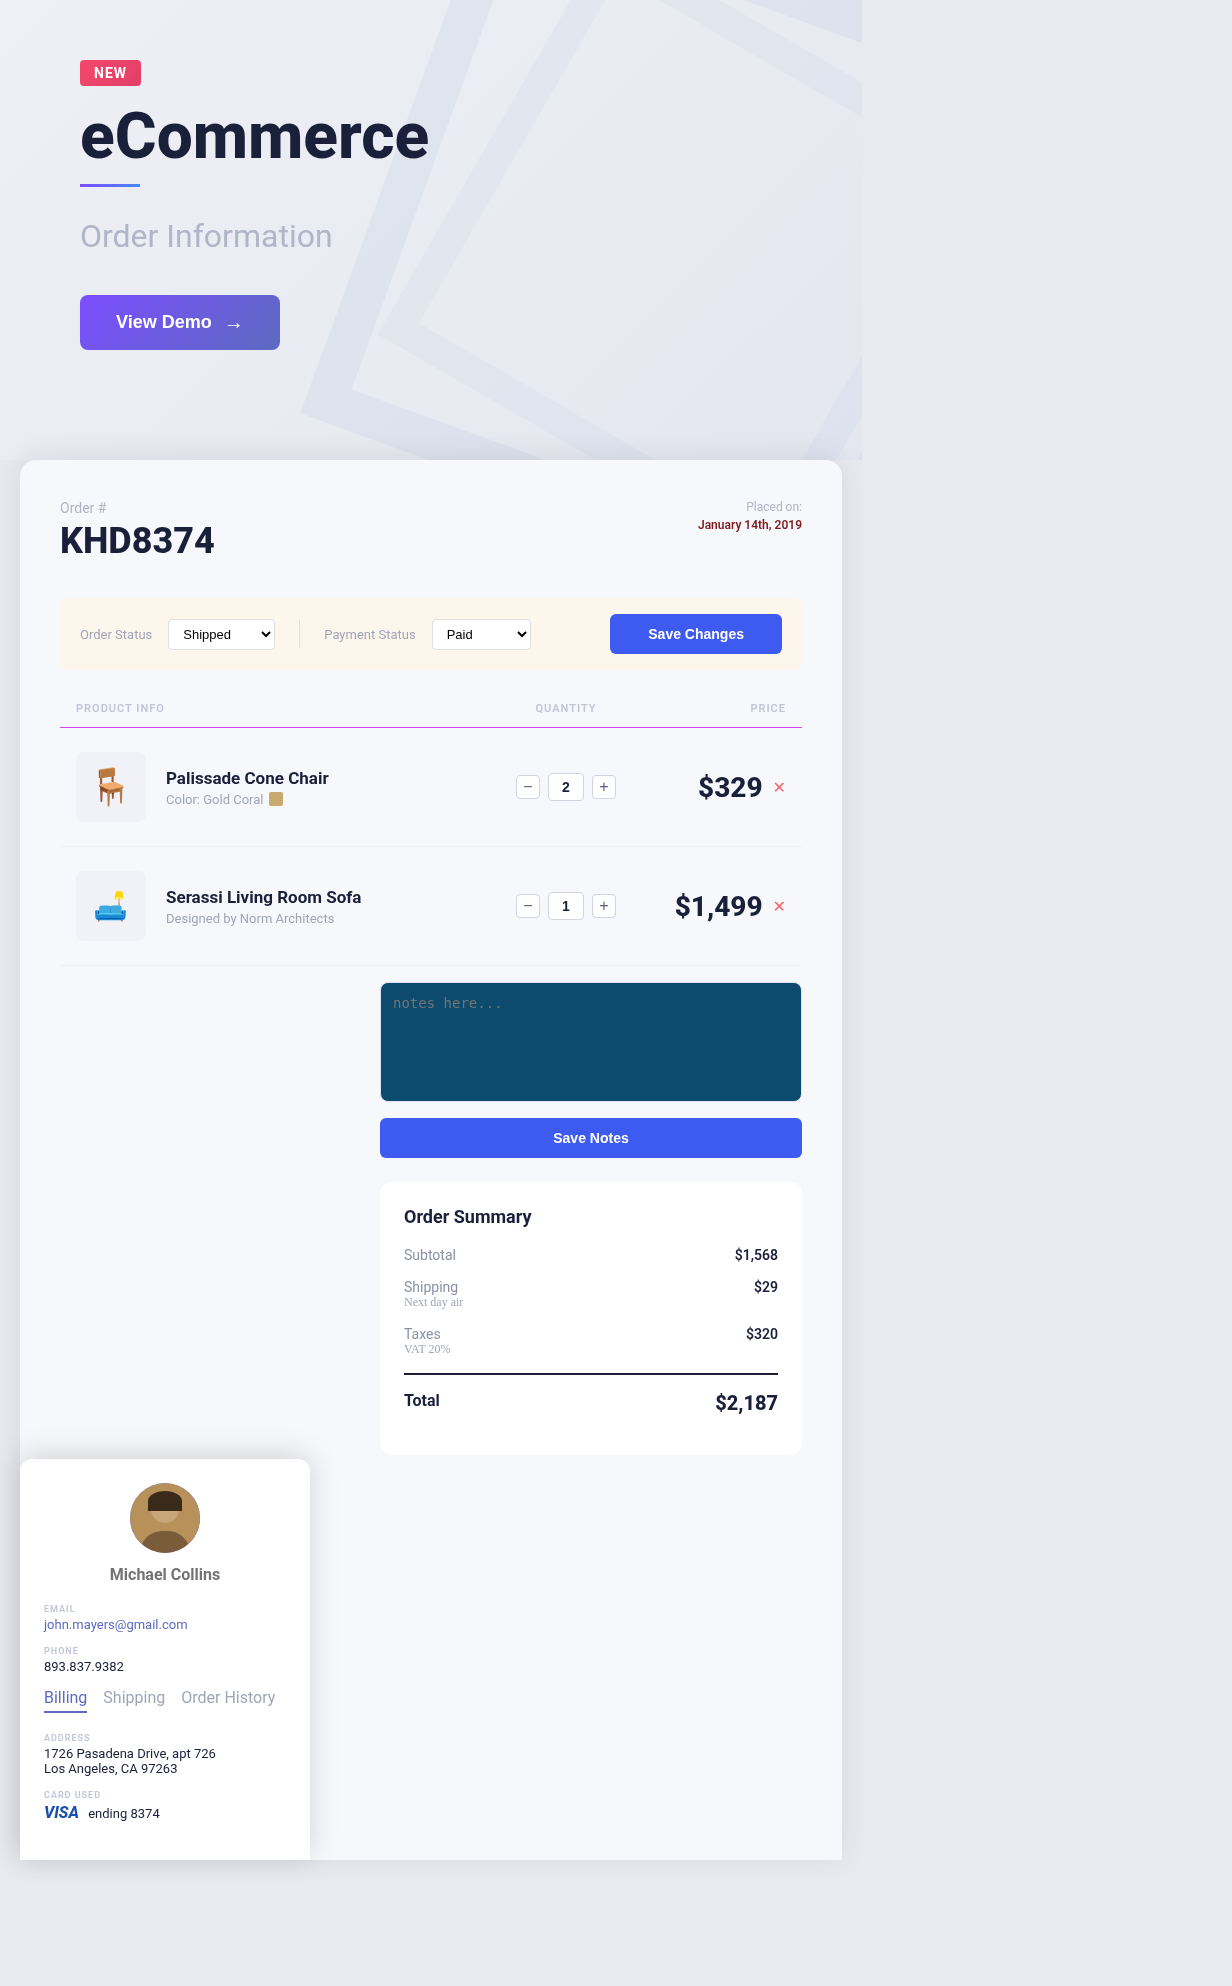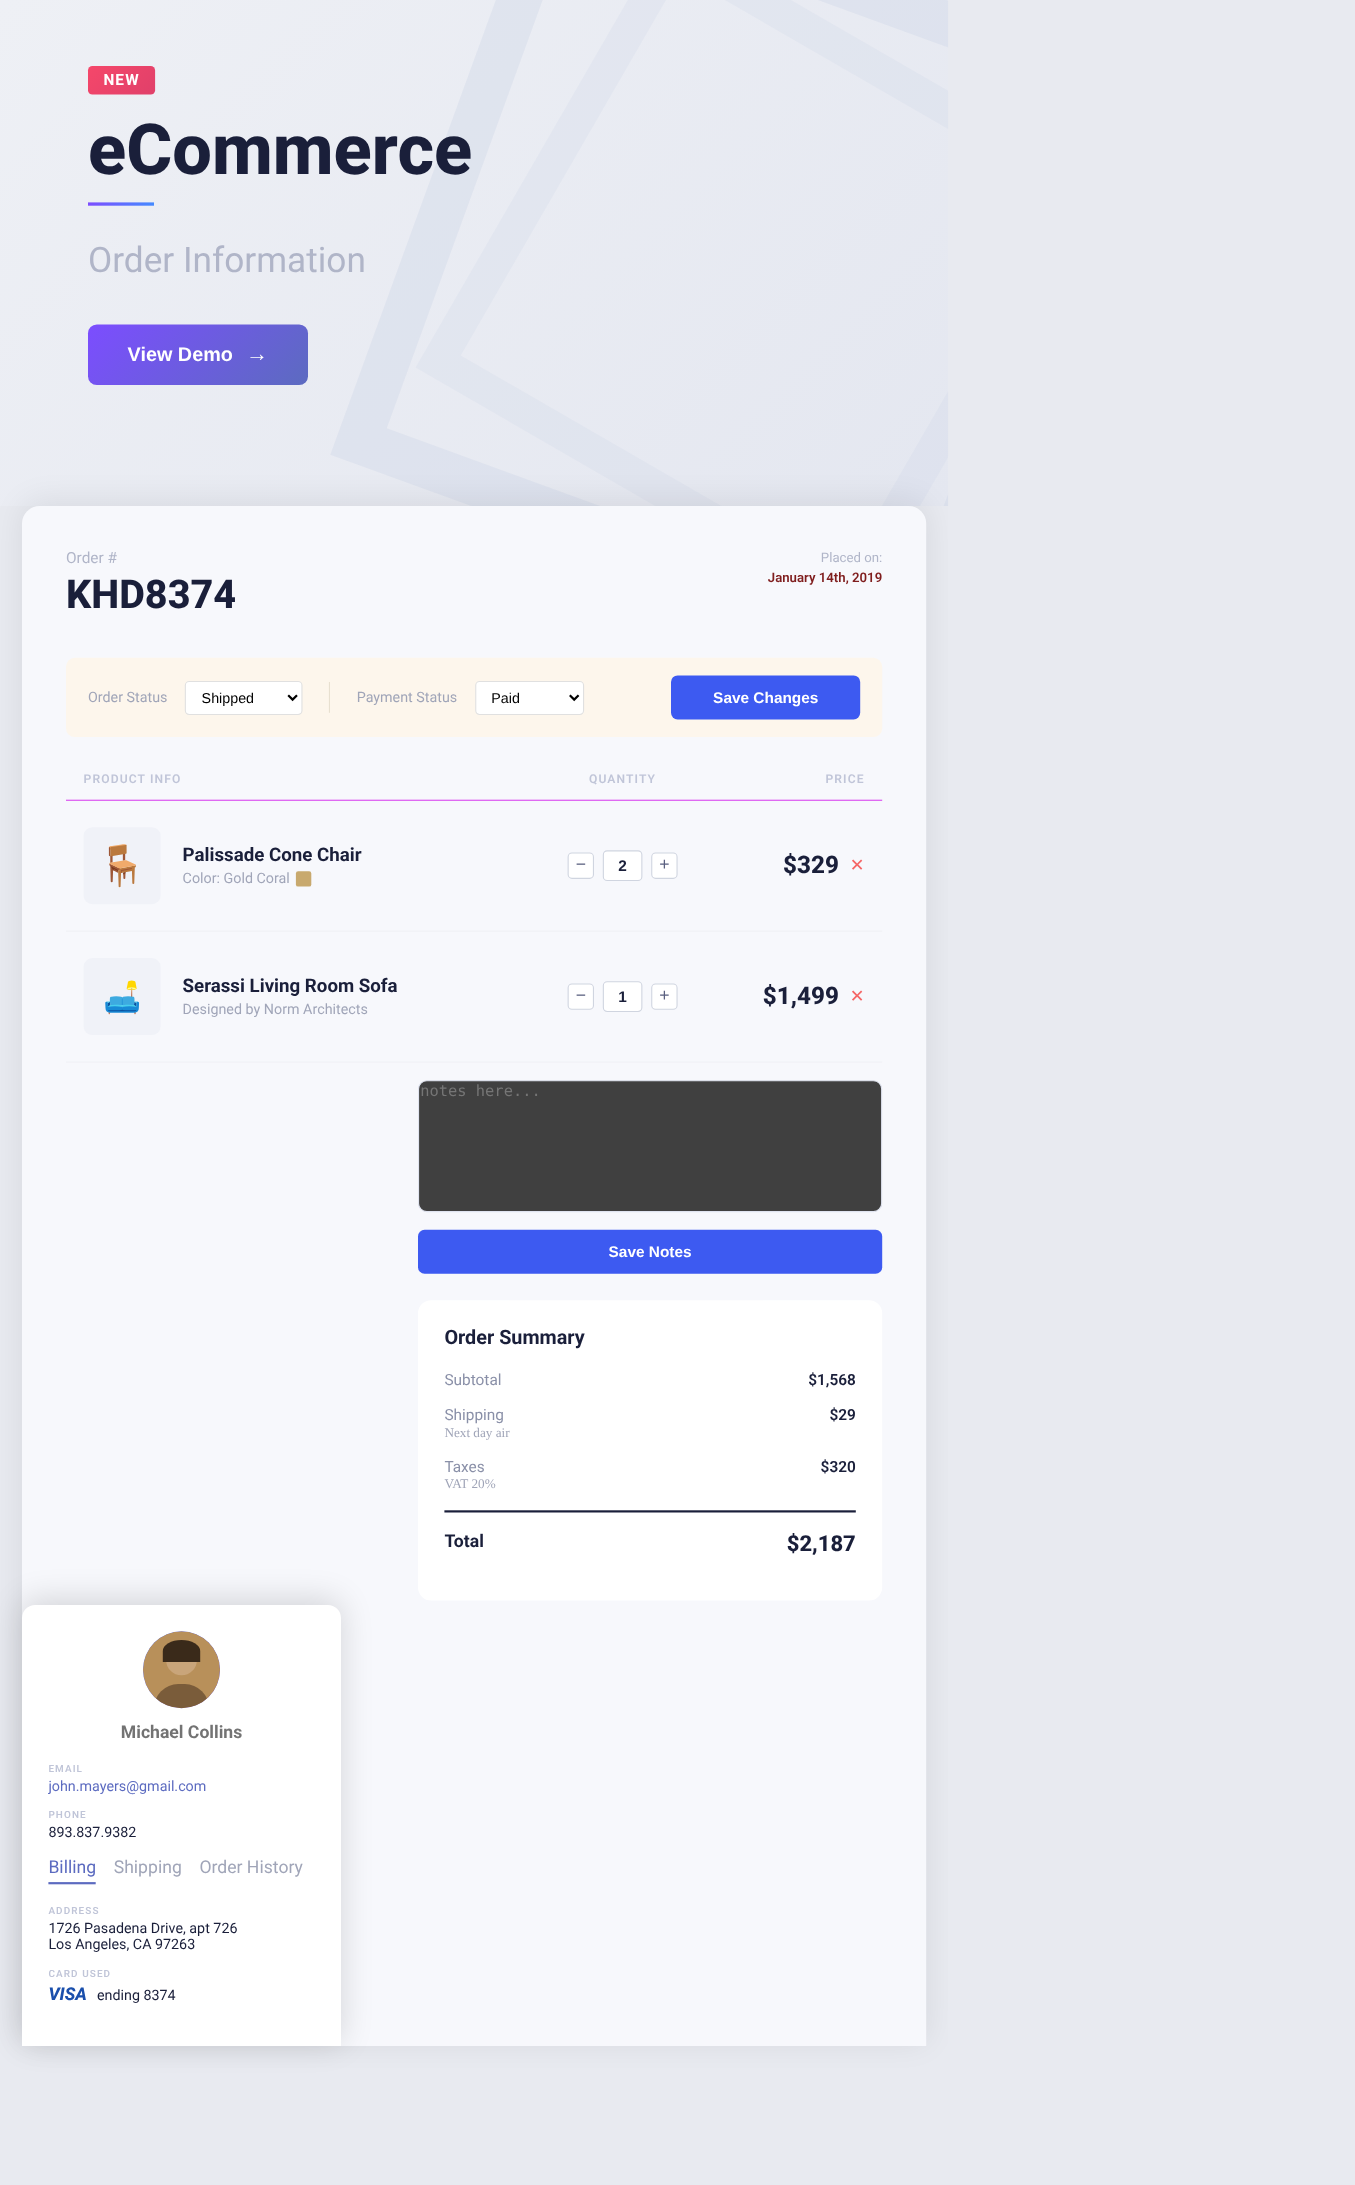--- a/index.html
+++ b/index.html
@@ -267,7 +267,7 @@
       gap: 10px;
     }
     .price-amount {
-      font-size: 22px;
+      font-size: 28px;
       font-weight: 800;
       color: #1a1f3a;
     }

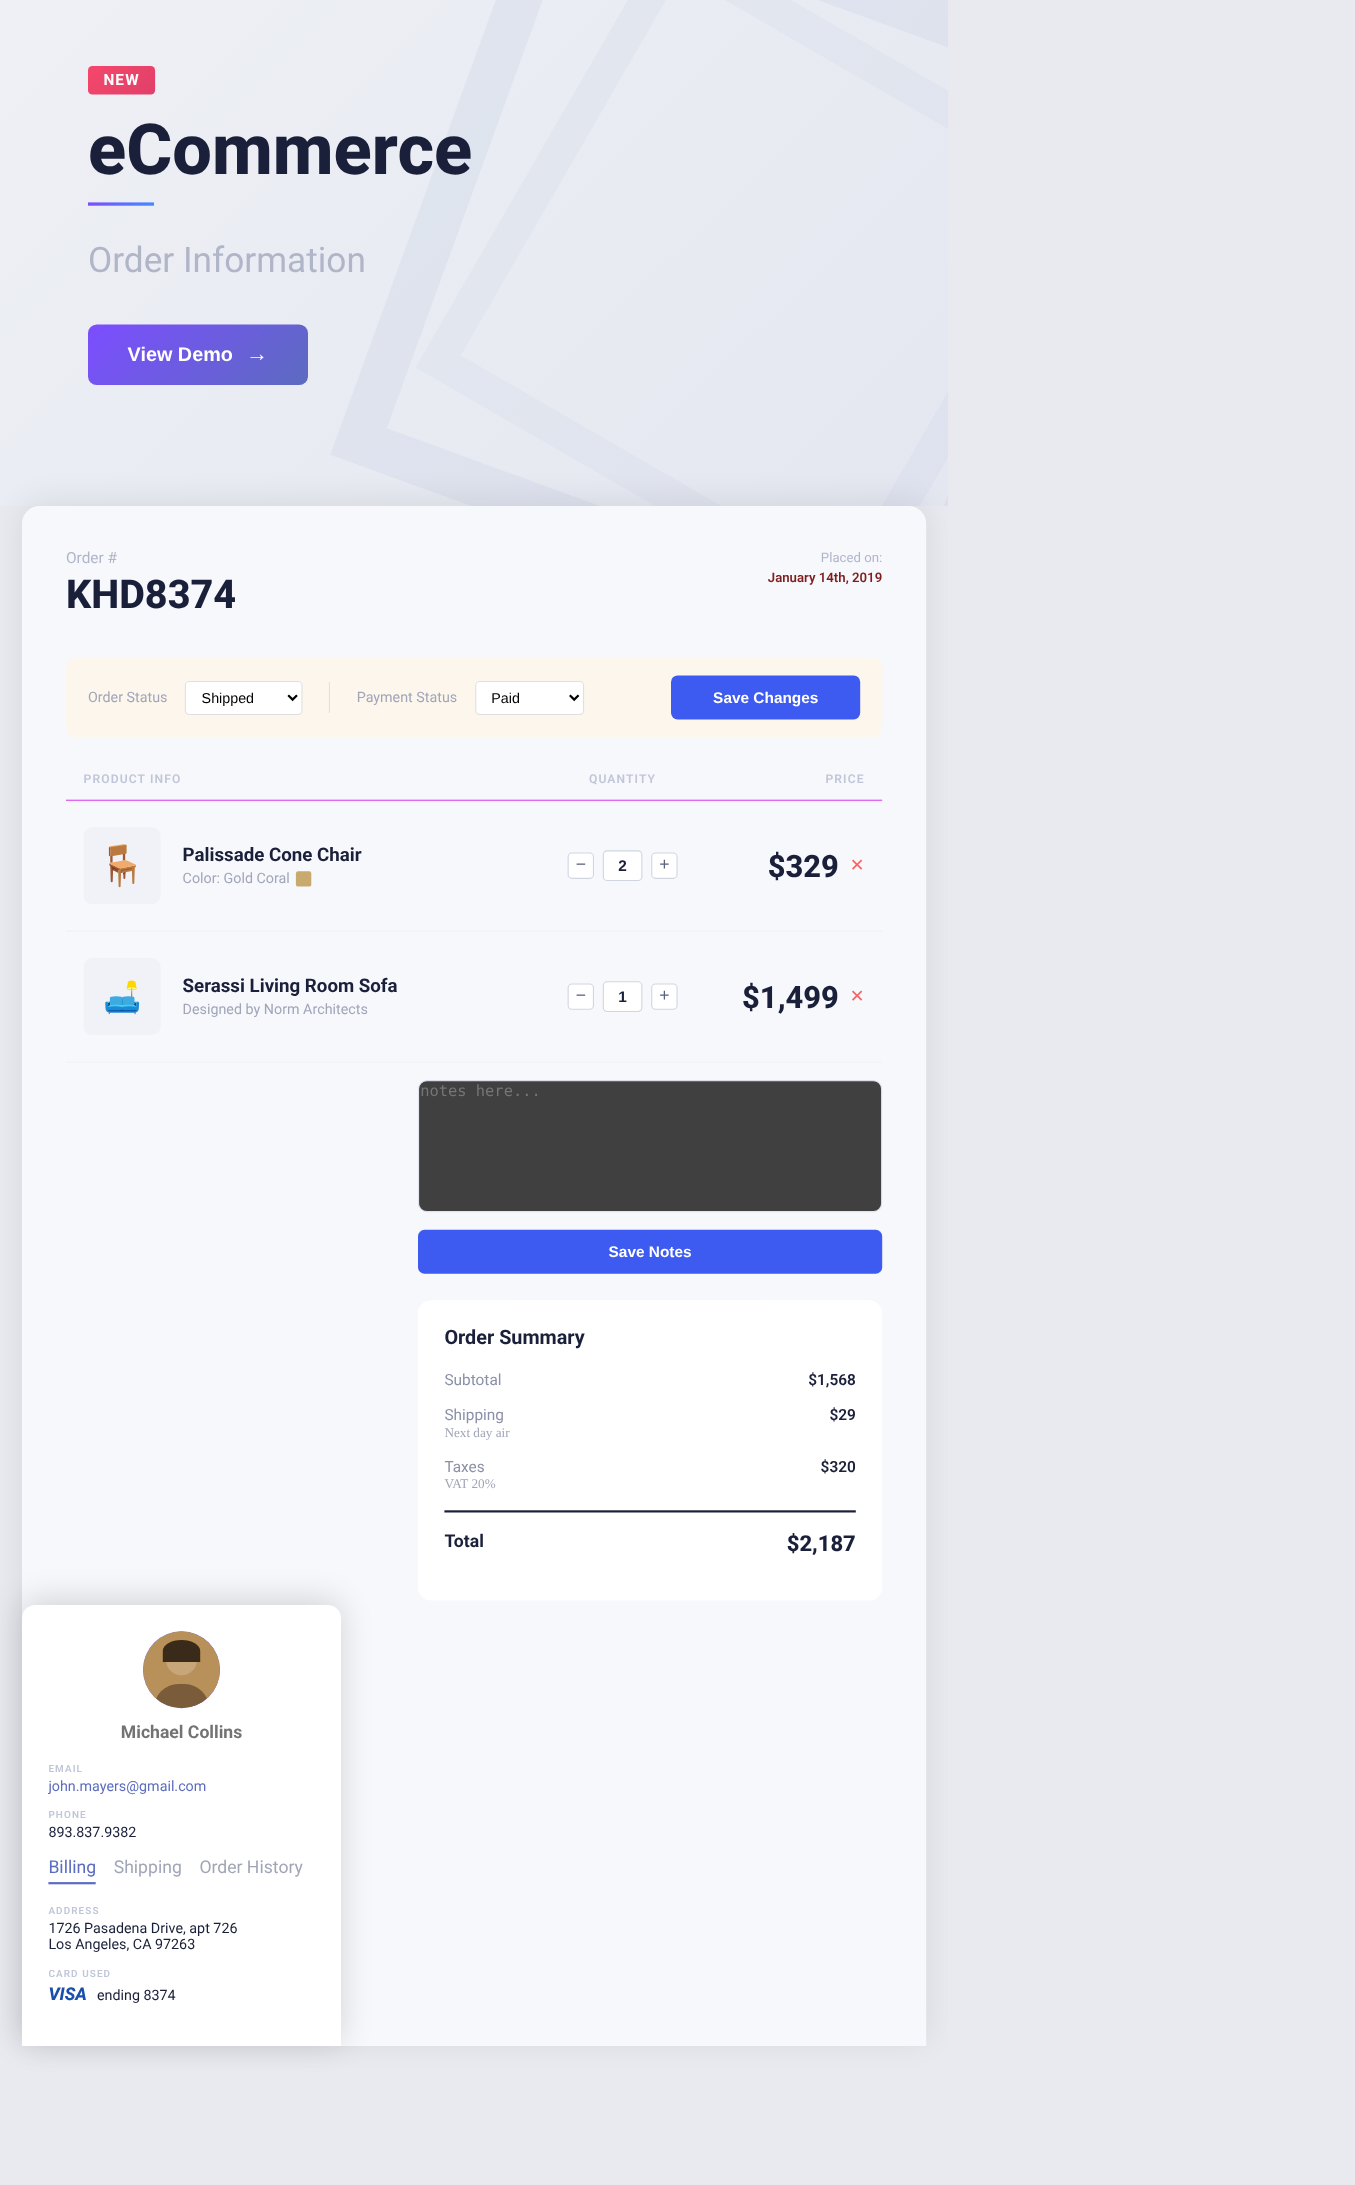--- a/index.html
+++ b/index.html
@@ -358,11 +358,11 @@
       height: 120px;
       border: 1px solid #e0e4f0;
       border-radius: 8px;
-      padding: 1px;
+      padding: 12px;
       font-size: 14px;
       color: #a0a5b8;
       resize: none;
-      background: #404040;
+      background: #0c4a6e;
     }
     .save-notes-btn {
       background: #3d5af1;

